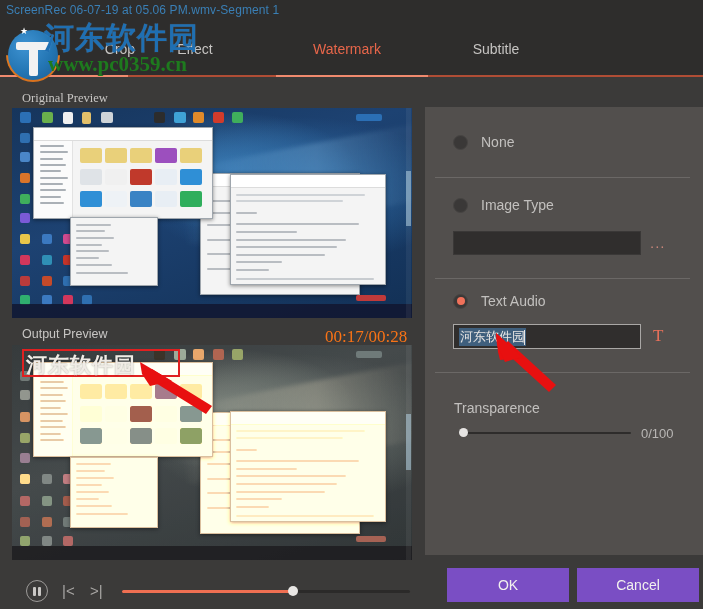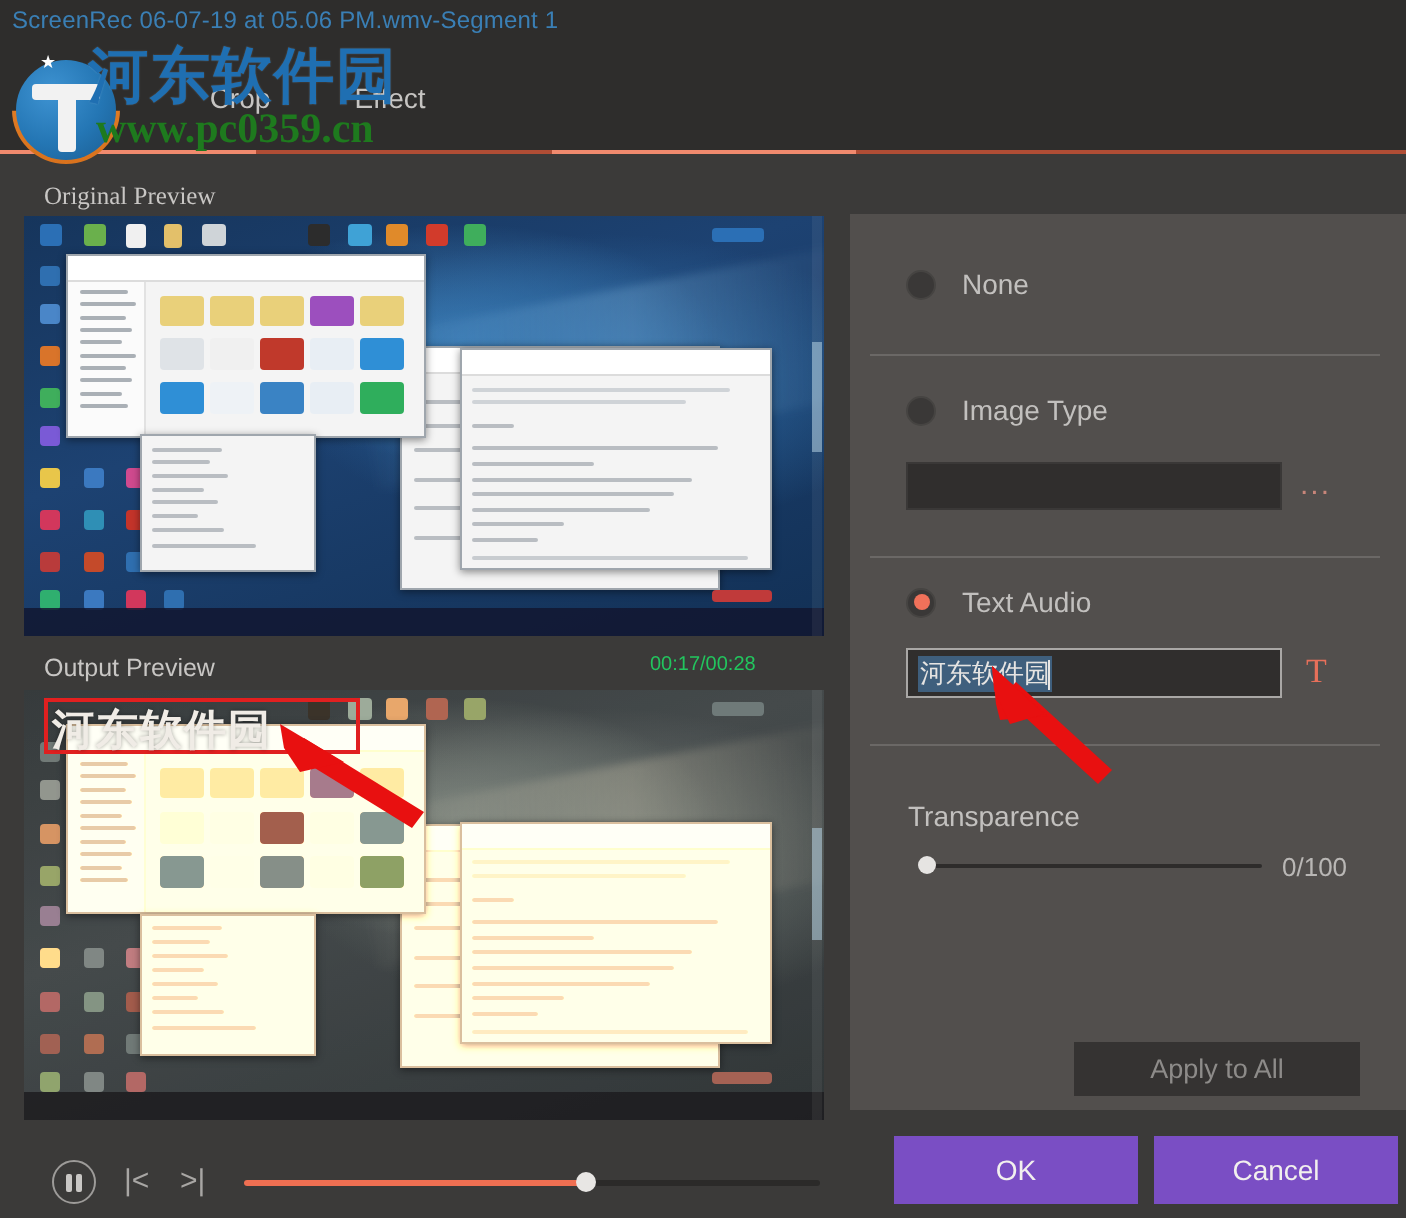--- a/index.html
+++ b/index.html
@@ -245,6 +245,9 @@
     </div>
     <div class="tab" style="left:145px;width:100px;">
       <span>Effect</span>
+    </div>
+    <div class="tab active" style="left:297px;width:100px;">
+      <span>Watermark</span>
     </div>
   </div>
   <div class="tabs-underline">

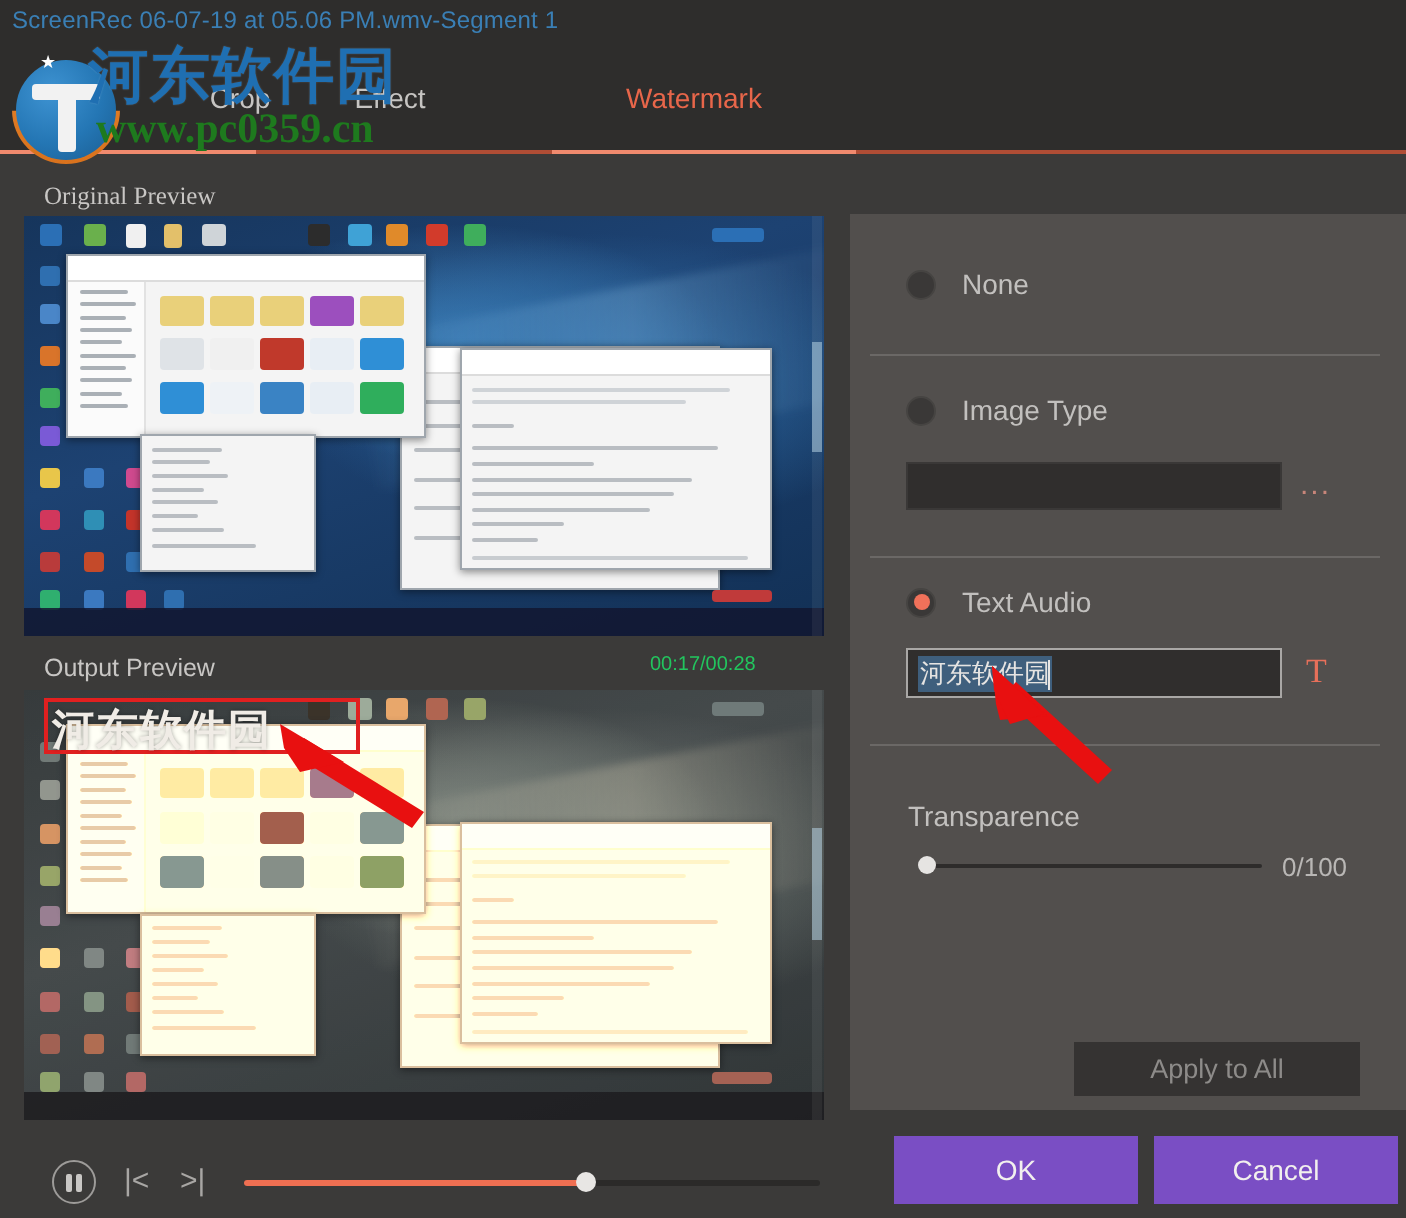--- a/index.html
+++ b/index.html
@@ -248,6 +248,9 @@
     </div>
     <div class="tab active" style="left:297px;width:100px;">
       <span>Watermark</span>
+    </div>
+    <div class="tab" style="left:446px;width:100px;">
+      <span>Subtitle</span>
     </div>
   </div>
   <div class="tabs-underline">

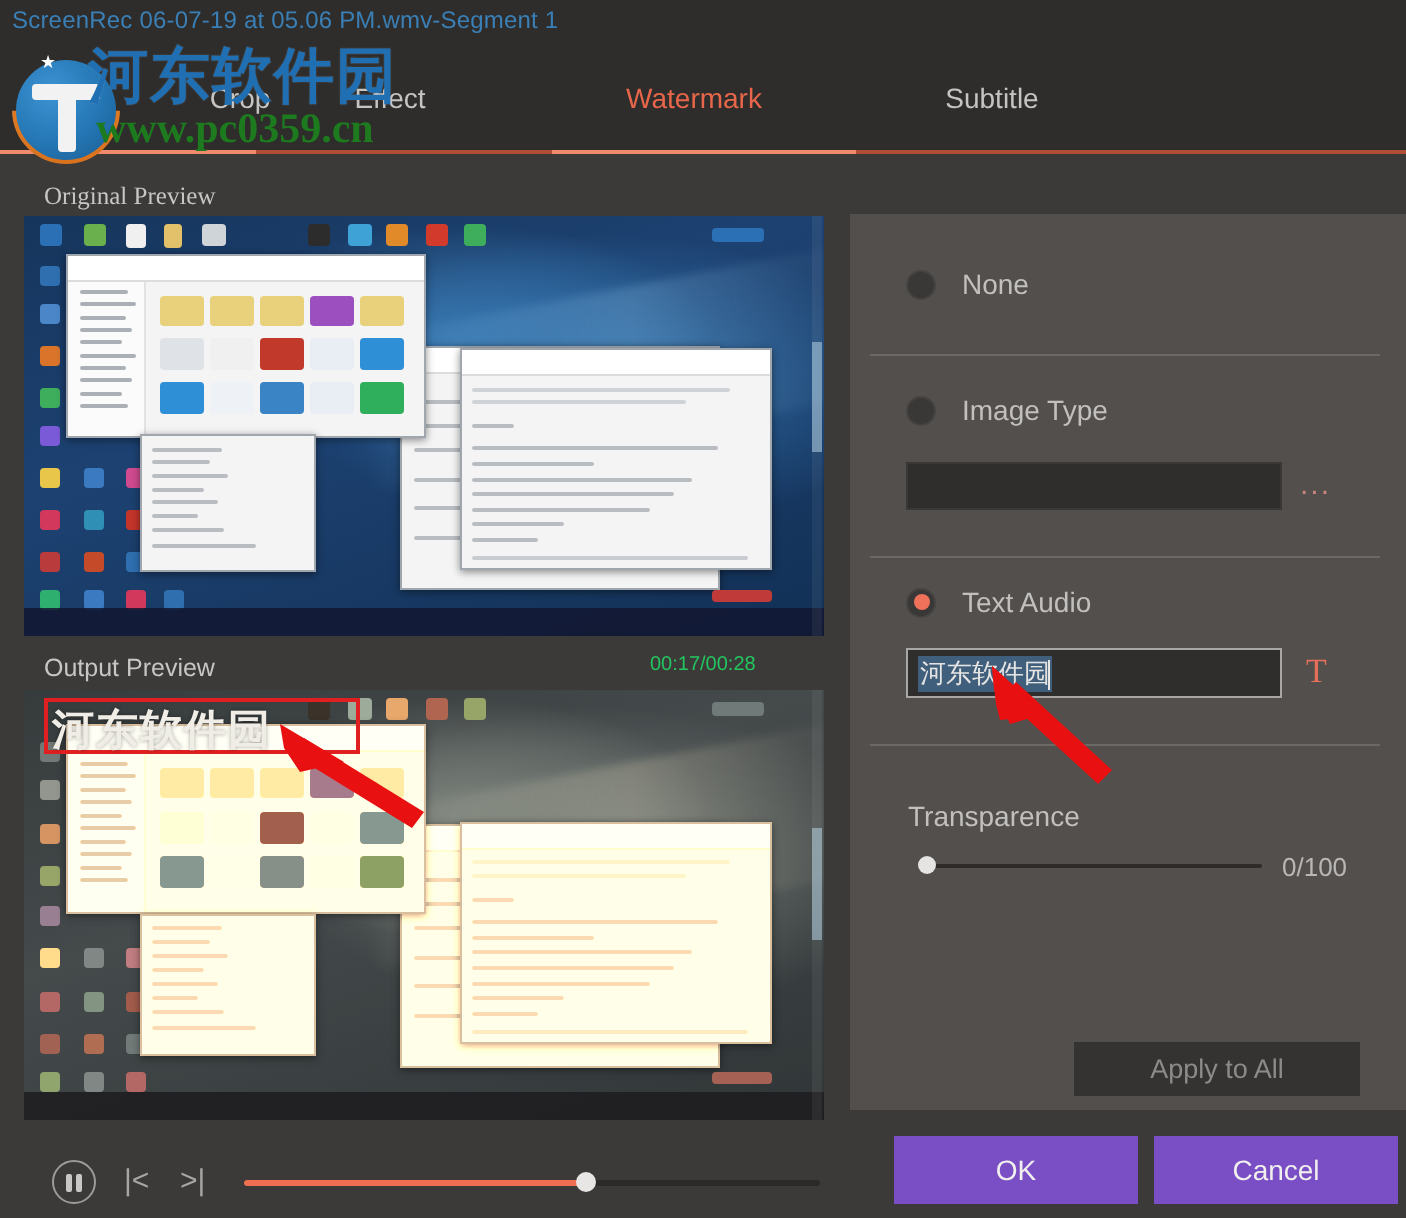--- a/index.html
+++ b/index.html
@@ -91,7 +91,7 @@
     position: absolute; font-size: 12.5px; color: #c8c6c4;
   }
   .timestamp {
-    position: absolute; font-size: 10px; color: #22c55e;
+    position: absolute; font-size: 17px; color: #f97316; font-family: Liberation Serif, serif;
   }
   .preview {
     position: absolute; overflow: hidden; background: #1d3c62;

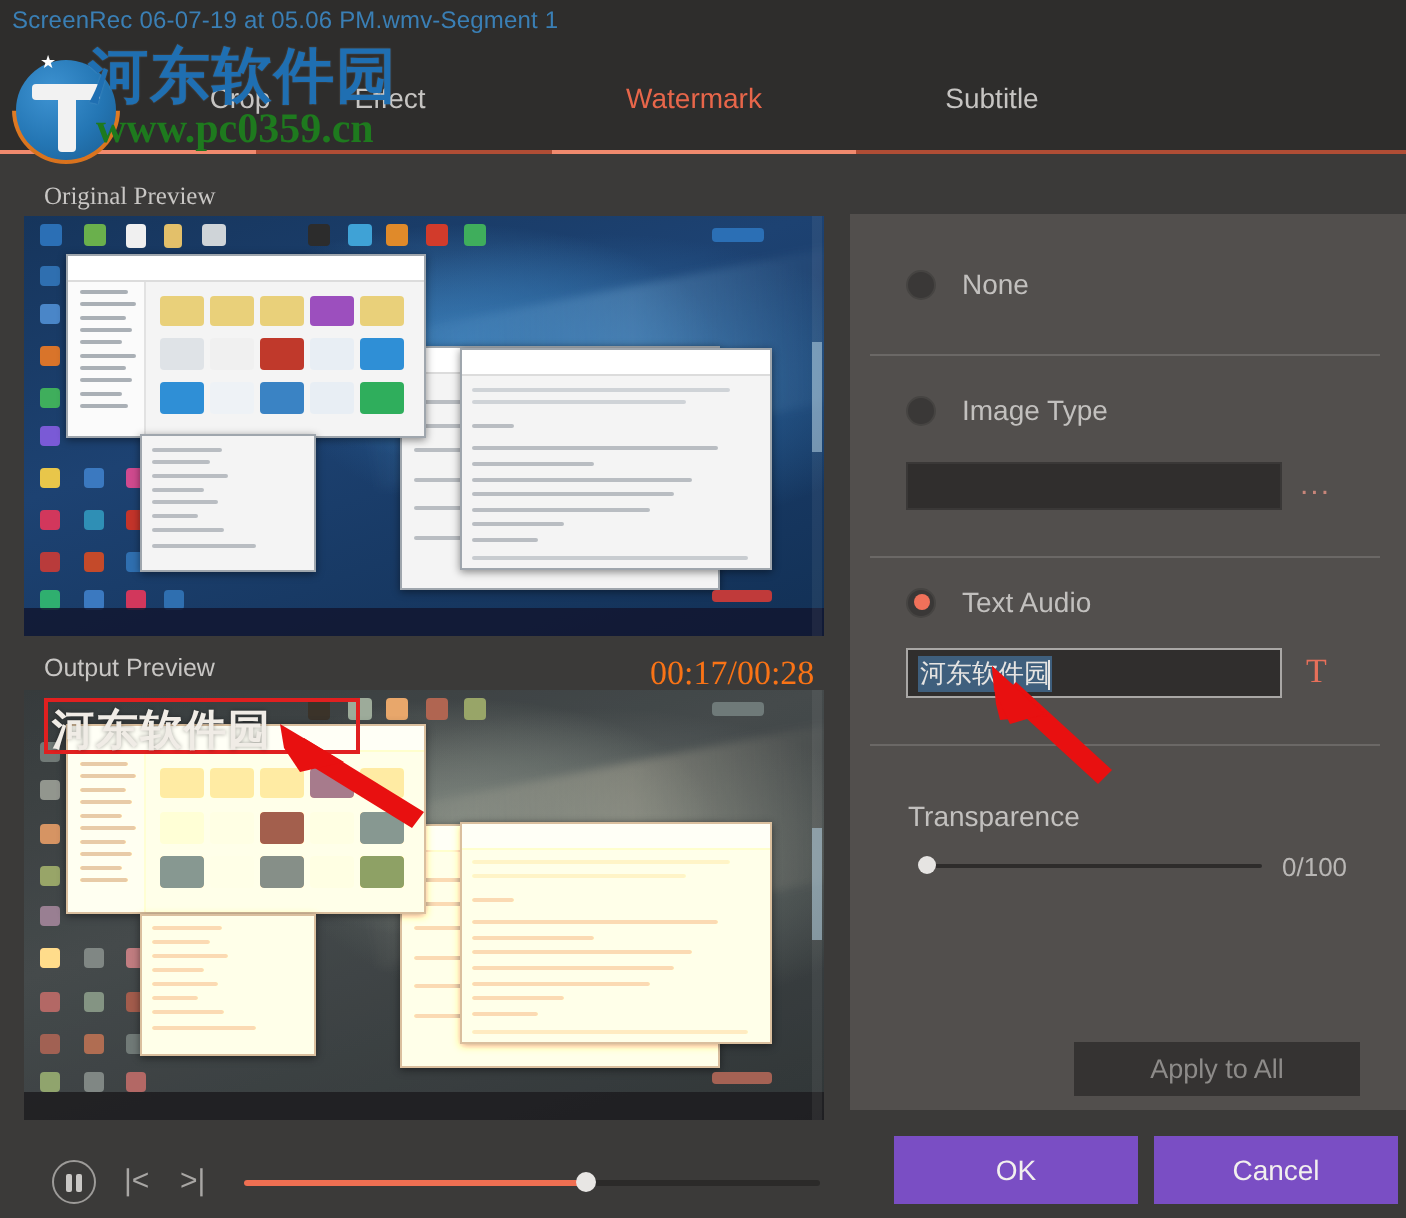--- a/index.html
+++ b/index.html
@@ -521,9 +521,6 @@
     <div class="slider-knob" style="left:34px;top:321px;"></div>
     <div class="slider-val" style="left:216px;top:319px;">0/100</div>
 
-    <div class="apply-btn" style="left:112px;top:414px;width:143px;height:27px;">
-      <span>Apply to All</span>
-    </div>
   </div>
 
   <div class="play-circle" style="left:26px;top:580px;">

